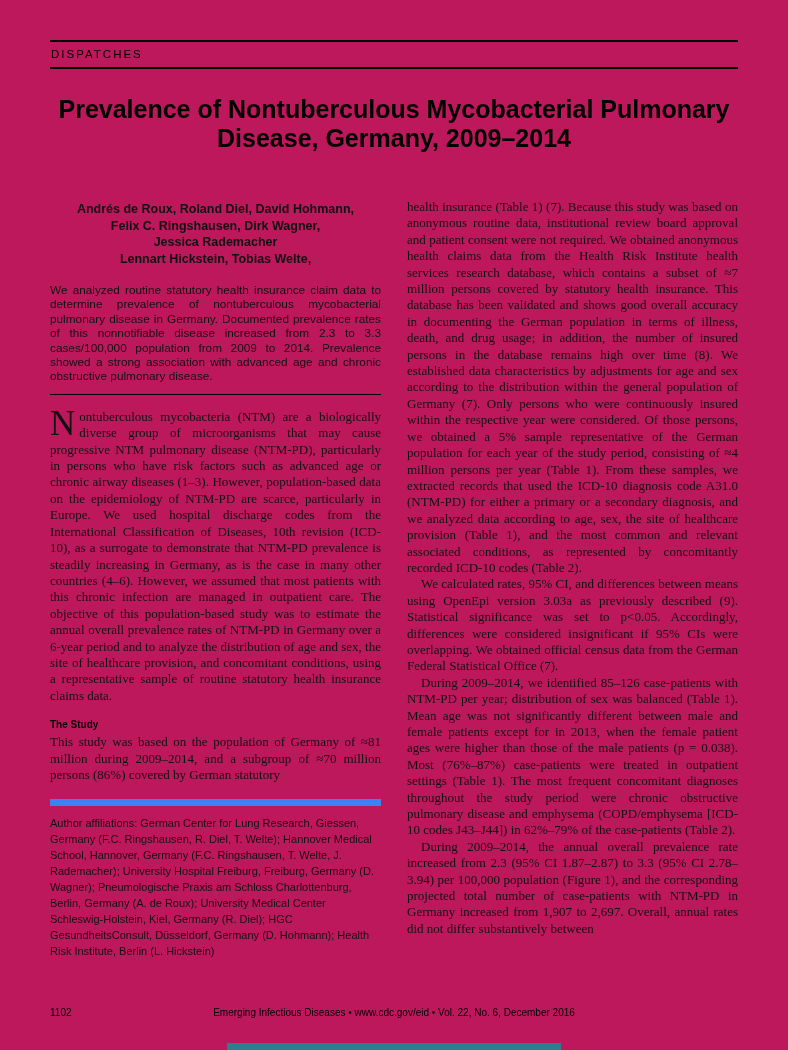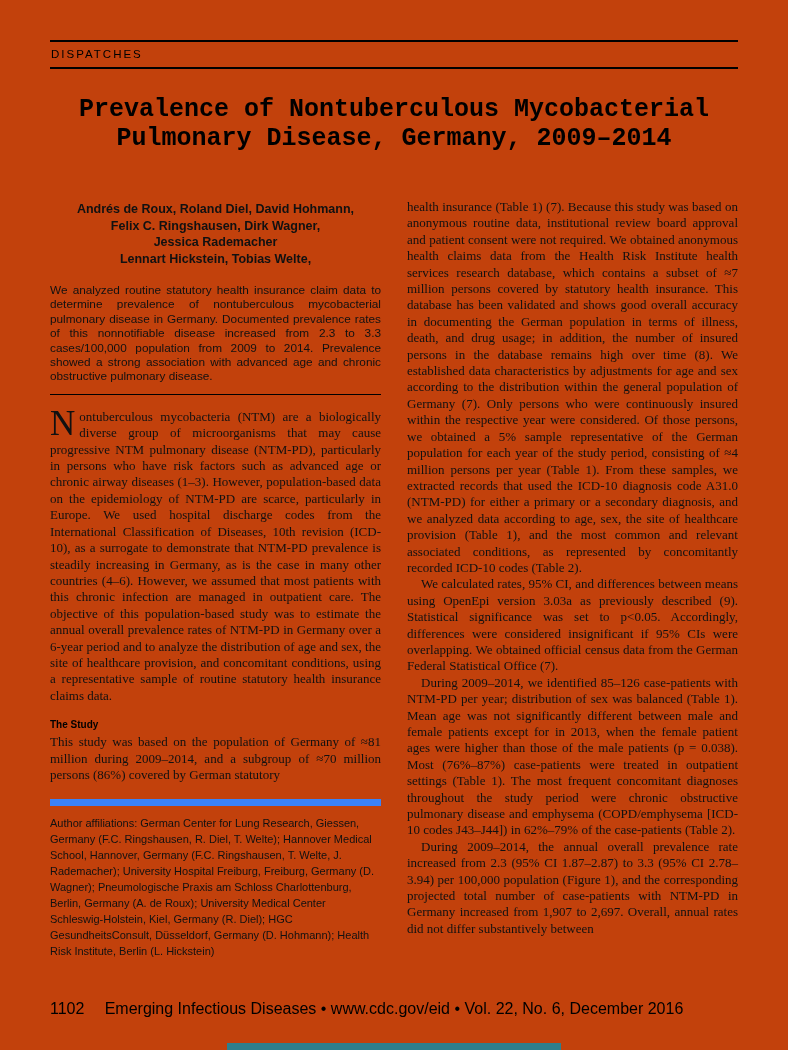--- a/index.html
+++ b/index.html
@@ -10,7 +10,7 @@
     width: 788px;
     height: 1050px;
     margin: 0 auto;
-    background: #c2410c;
+    background: #be185d;
     color: #111;
     font-family: "Liberation Serif", serif;
     padding: 40px 50px 0 50px;

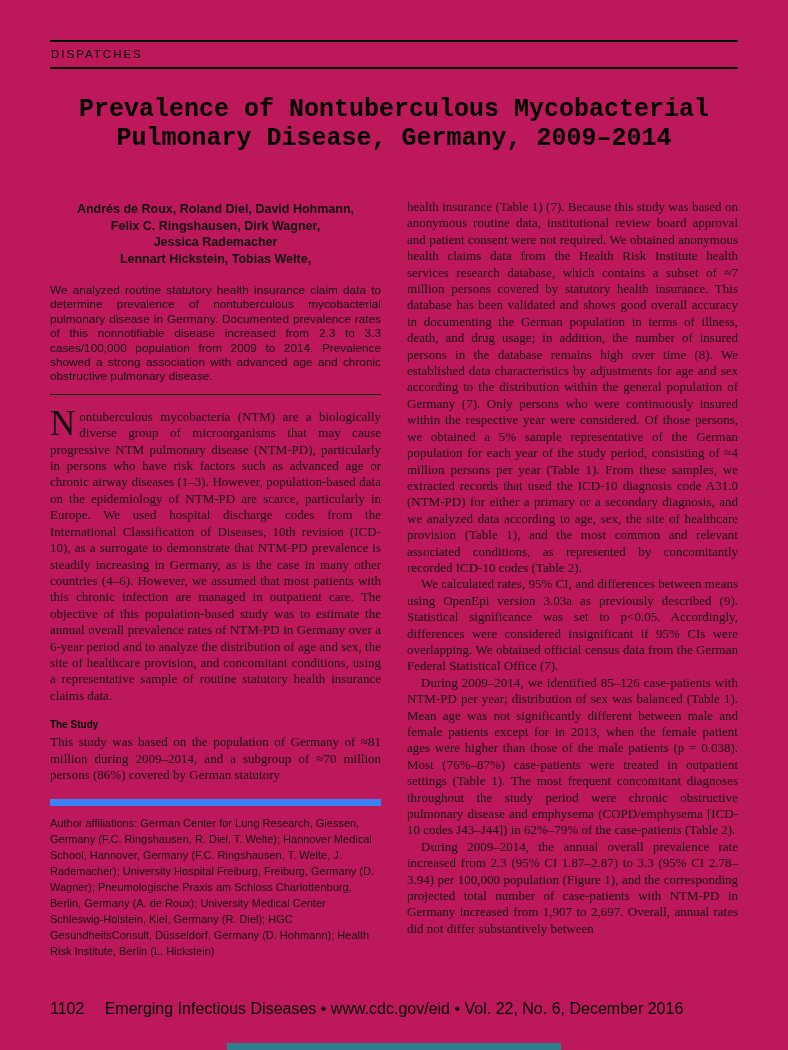--- a/index.html
+++ b/index.html
@@ -26,7 +26,7 @@
     color: #000;
   }
   .article-title {
-    font-family: Liberation Mono, monospace;
+    font-family: Liberation Sans, sans-serif;
     font-weight: bold;
     font-size: 25px;
     line-height: 29px;

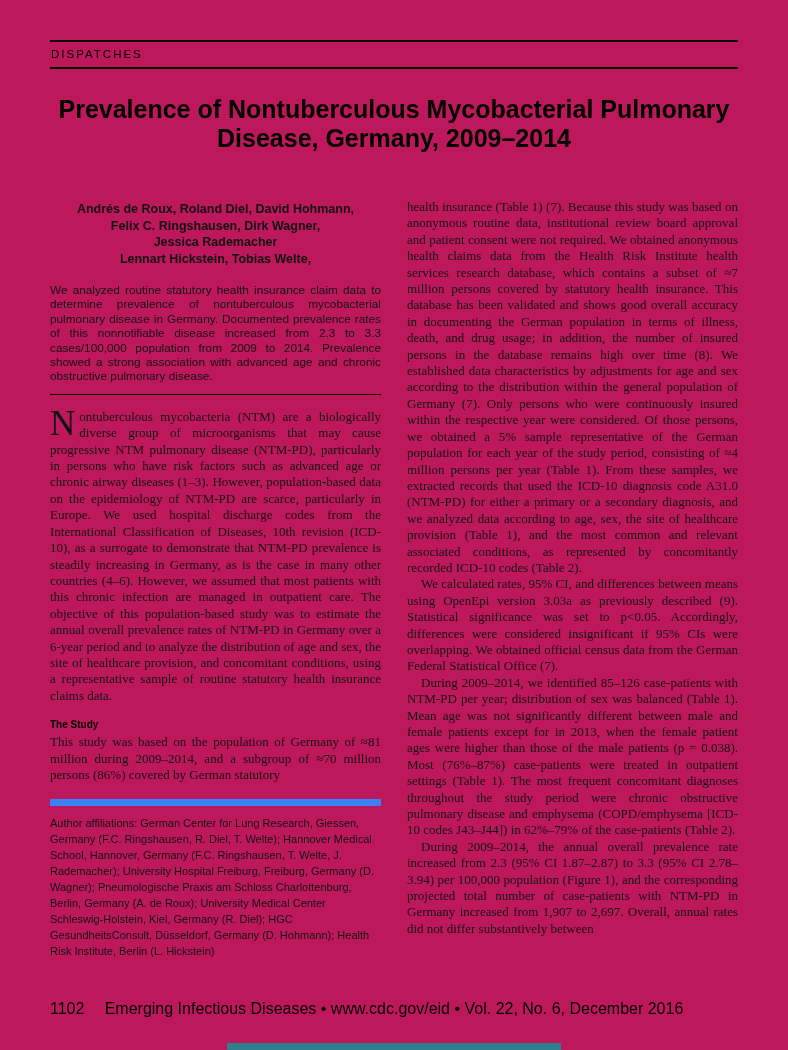--- a/index.html
+++ b/index.html
@@ -95,7 +95,7 @@
     right: 50px;
     bottom: 32px;
     font-family: "Liberation Sans", sans-serif;
-    font-size: 16px;
+    font-size: 10px;
     text-align: center;
     color: #000;
   }

